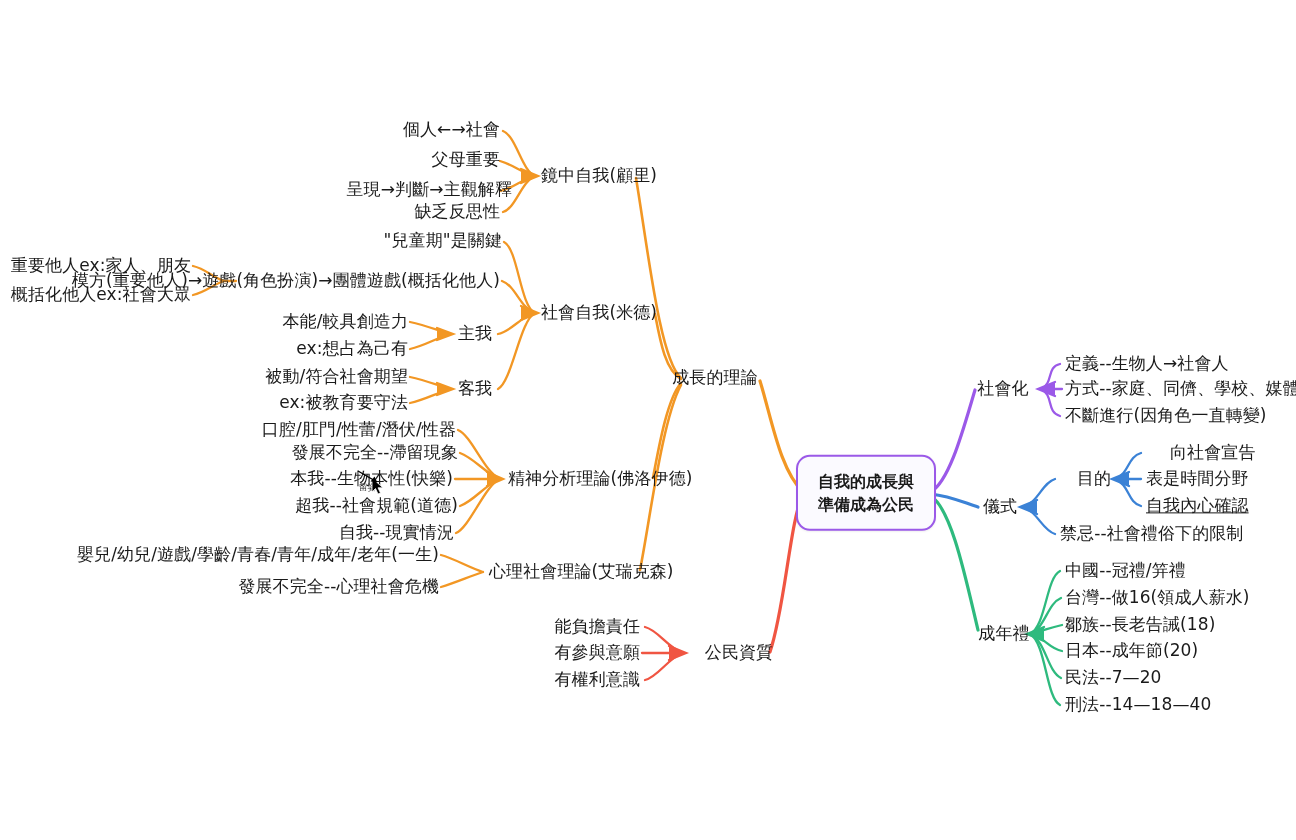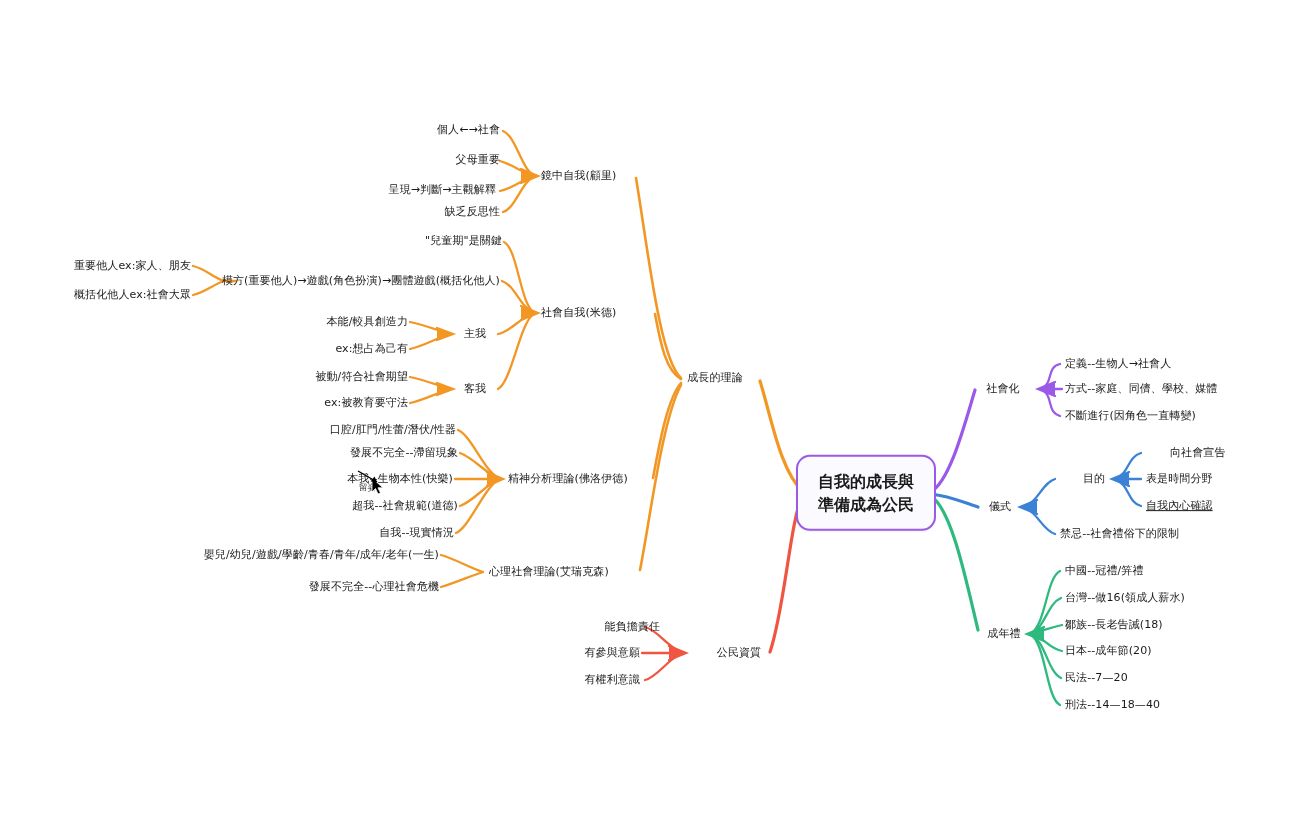--- a/index.html
+++ b/index.html
@@ -26,7 +26,7 @@
   }
   .node {
     position: absolute;
-    font-size: 11px;
+    font-size: 17px;
     color: #1a1a1a;
     white-space: nowrap;
     line-height: 1.25;

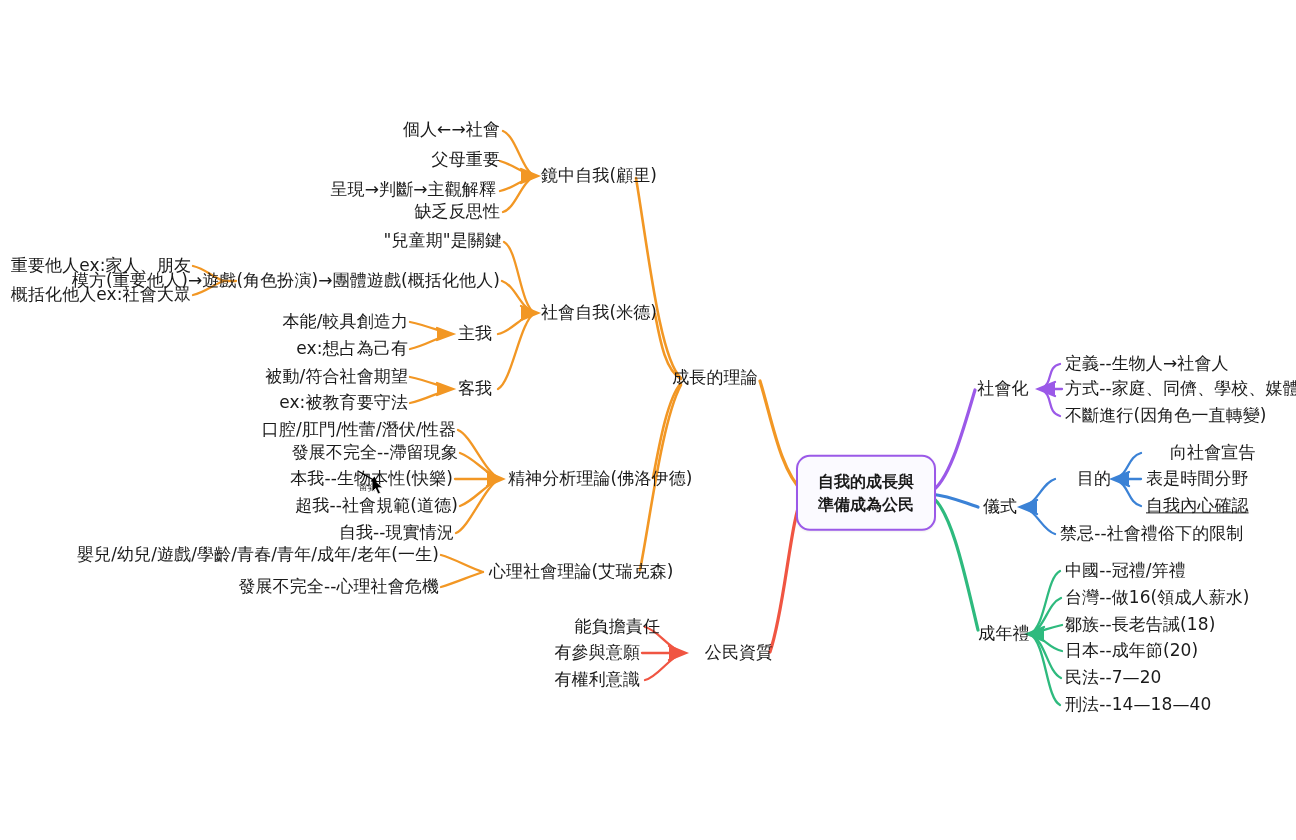--- a/index.html
+++ b/index.html
@@ -165,7 +165,7 @@
   <div class="node l" style="left:541px; top:176px;">鏡中自我(顧里)</div>
   <div class="node r" style="left:500px; top:130px;">個人←→社會</div>
   <div class="node r" style="left:500px; top:160px;text-align:right;">父母重要</div>
-  <div class="node r" style="left:496px; top:190px;text-align:right;">呈現→判斷→主觀解釋</div>
+  <div class="node r" style="left:512px; top:190px;text-align:right;">呈現→判斷→主觀解釋</div>
   <div class="node r" style="left:500px; top:212px;">缺乏反思性</div>
 
   <div class="node l" style="left:541px; top:313px;">社會自我(米德)</div>

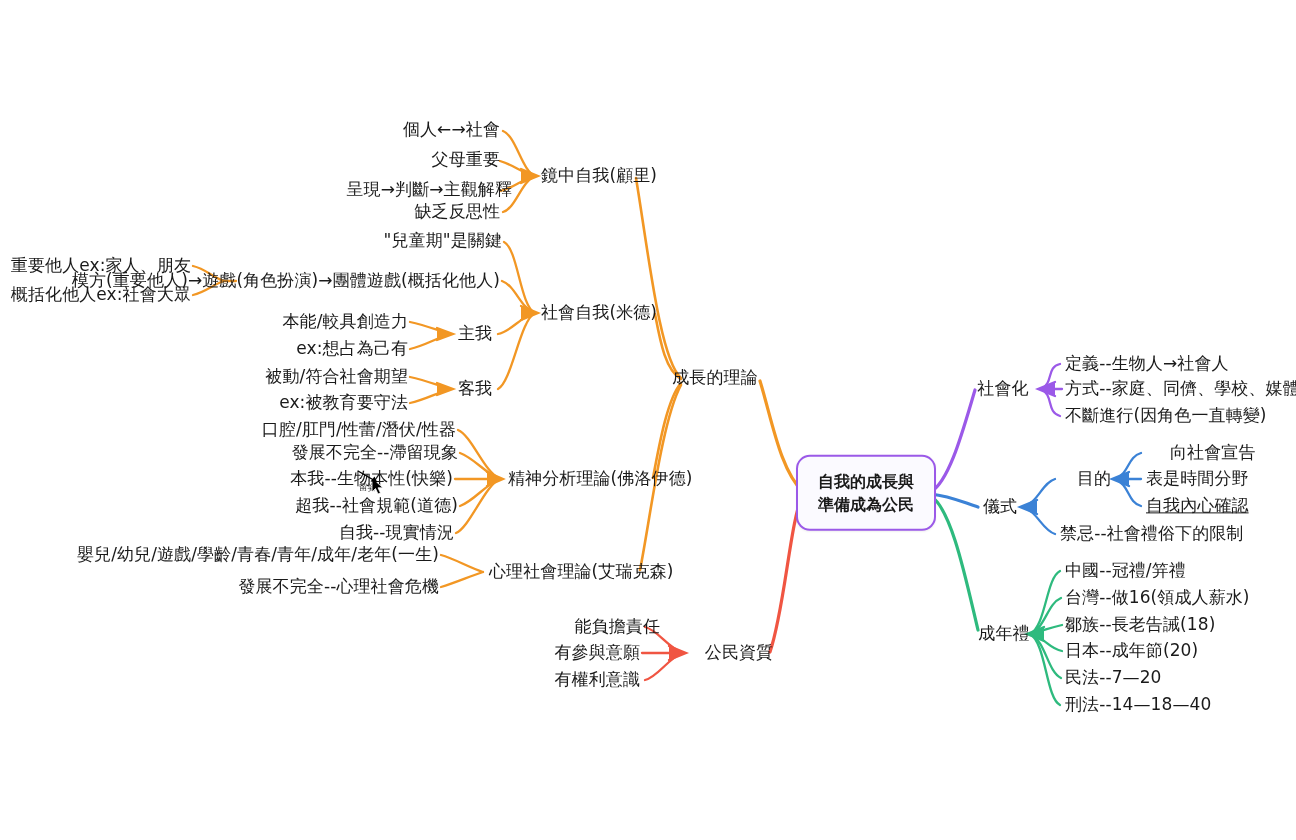--- a/index.html
+++ b/index.html
@@ -194,7 +194,7 @@
   <div class="node r" style="left:439px; top:587px;">發展不完全--心理社會危機</div>
 
   <div class="node c" style="left:723px; top:653px;margin-left:16px;">公民資質</div>
-  <div class="node r" style="left:640px; top:627px;margin-left:20px;">能負擔責任</div>
+  <div class="node r" style="left:640px; top:627px;">能負擔責任</div>
   <div class="node r" style="left:640px; top:653px;">有參與意願</div>
   <div class="node r" style="left:640px; top:680px;">有權利意識</div>
 

